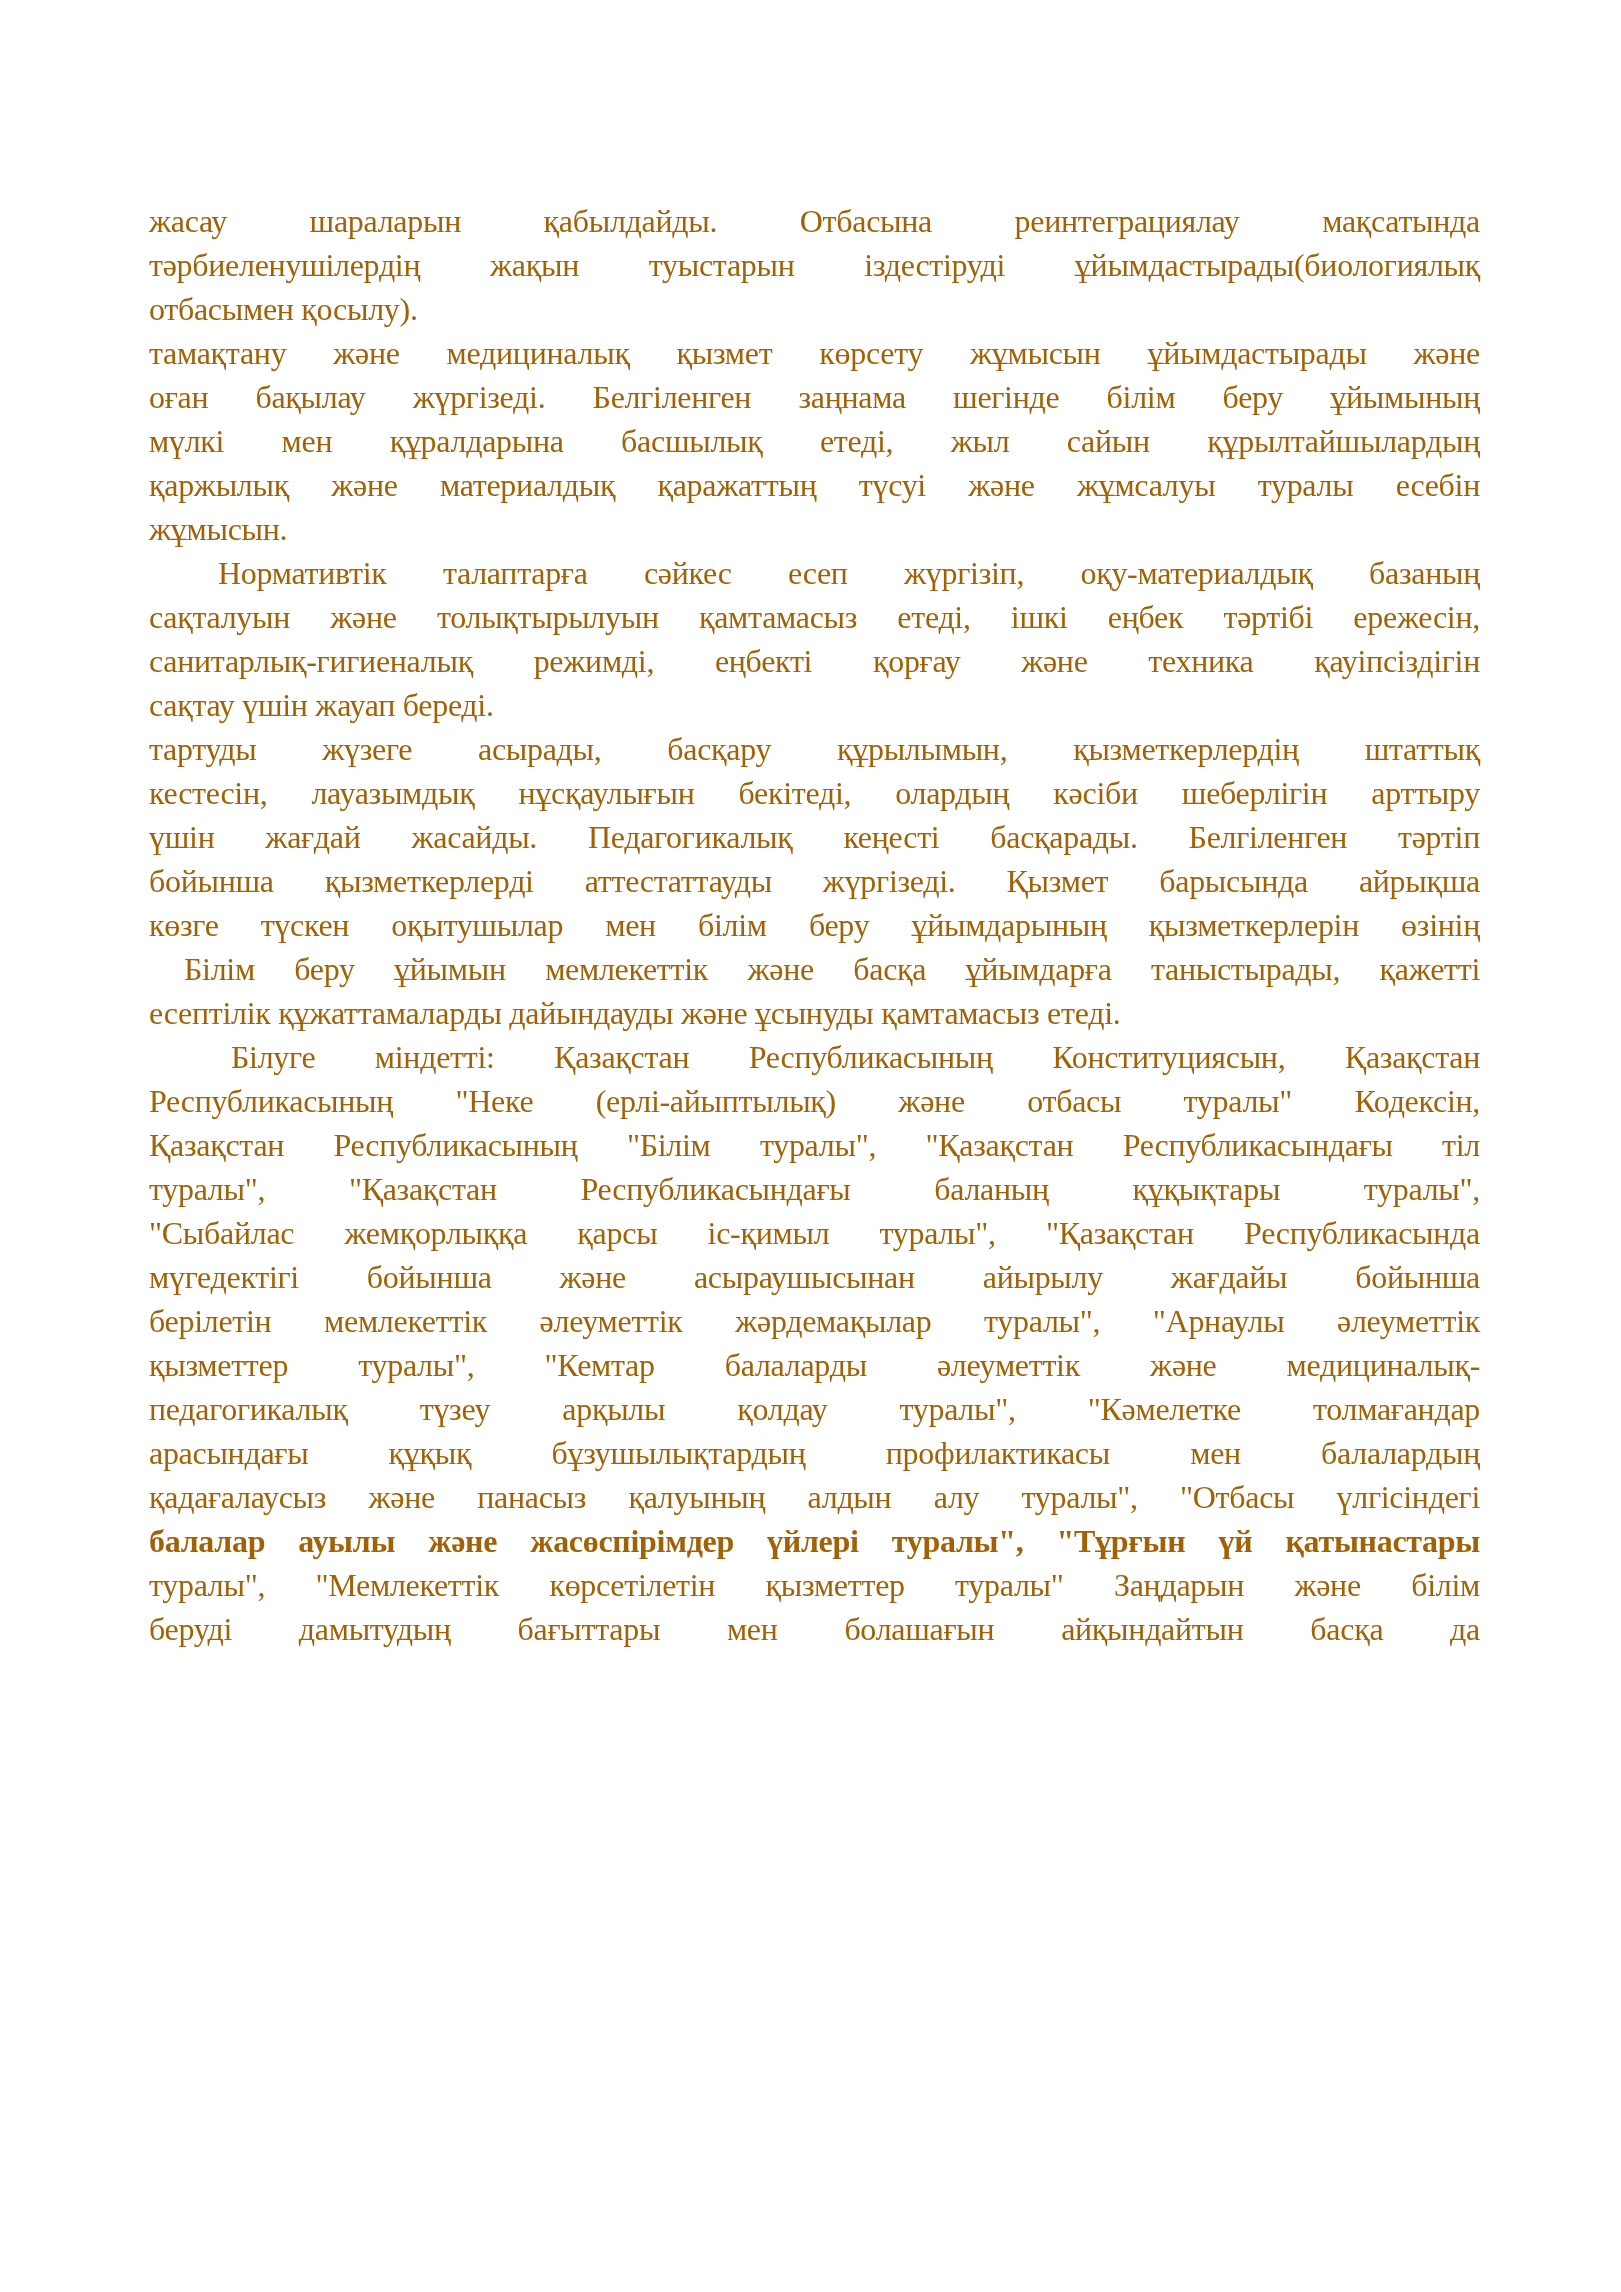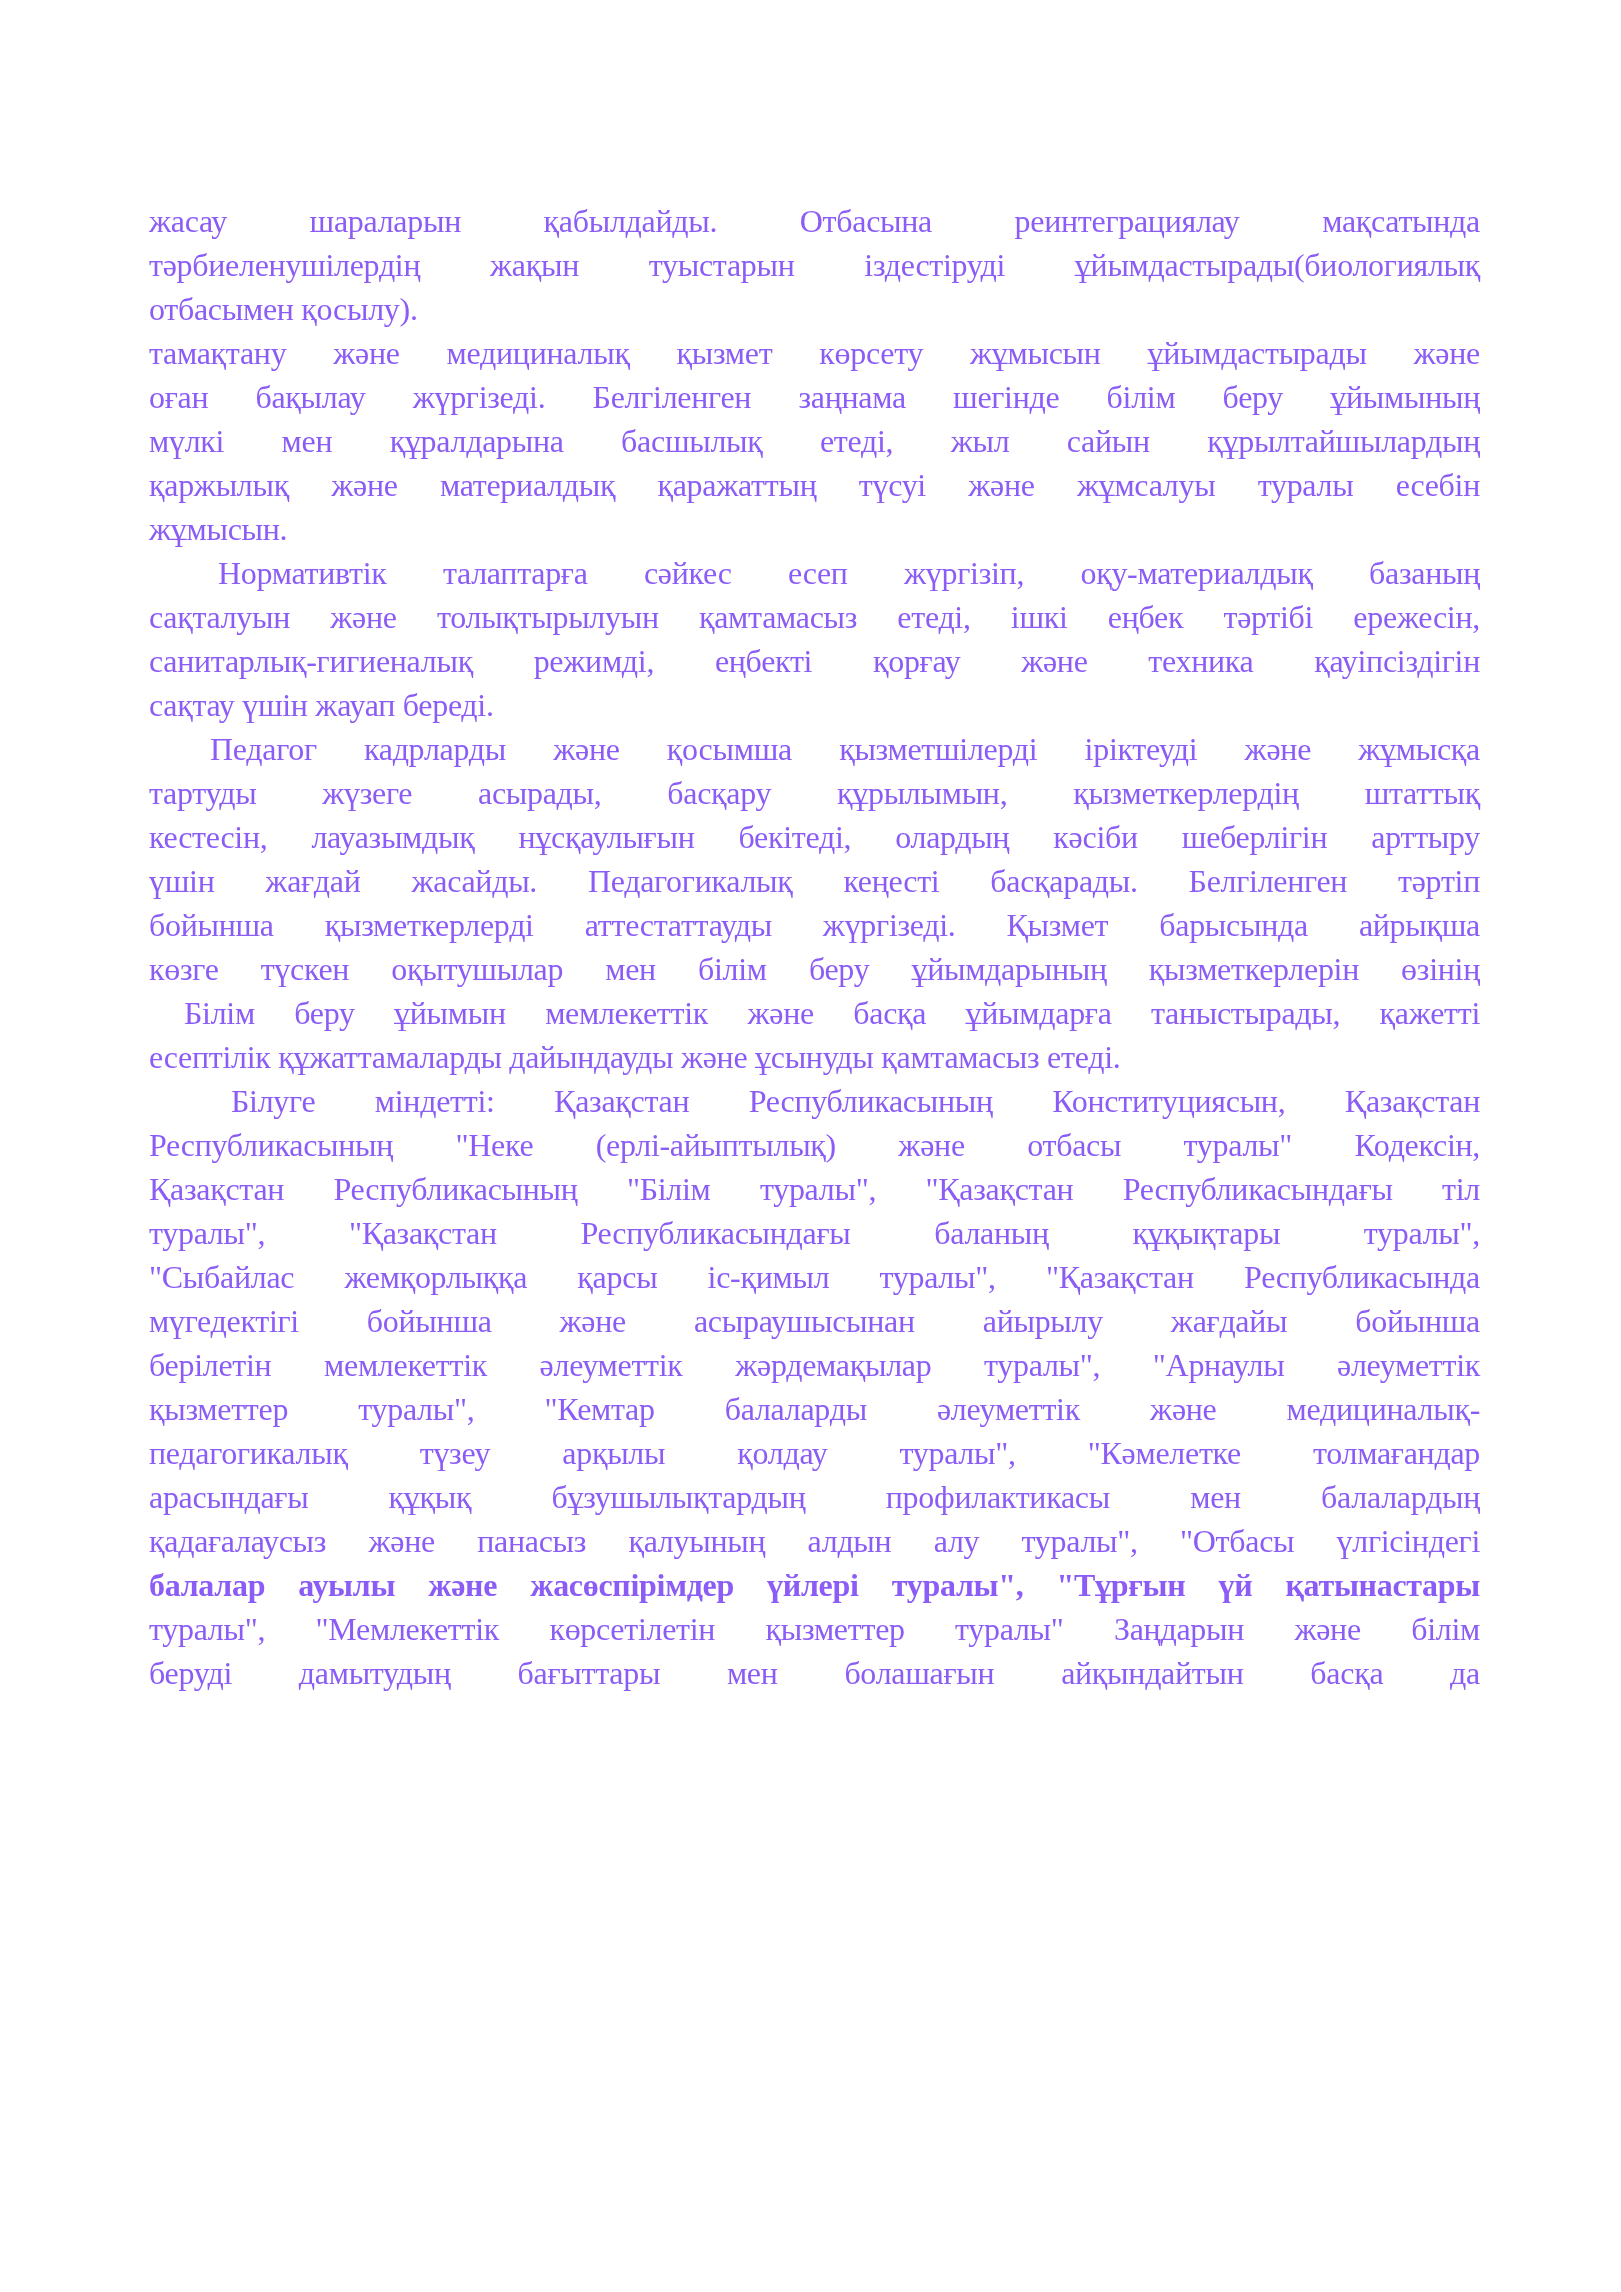--- a/index.html
+++ b/index.html
@@ -20,7 +20,7 @@
     width: 1331px;
     font-family: "Liberation Serif", "DejaVu Serif", serif;
     font-size: 32px;
-    color: #8b5cf6;
+    color: #a16207;
     letter-spacing: -0.3px;
   }
   .line {

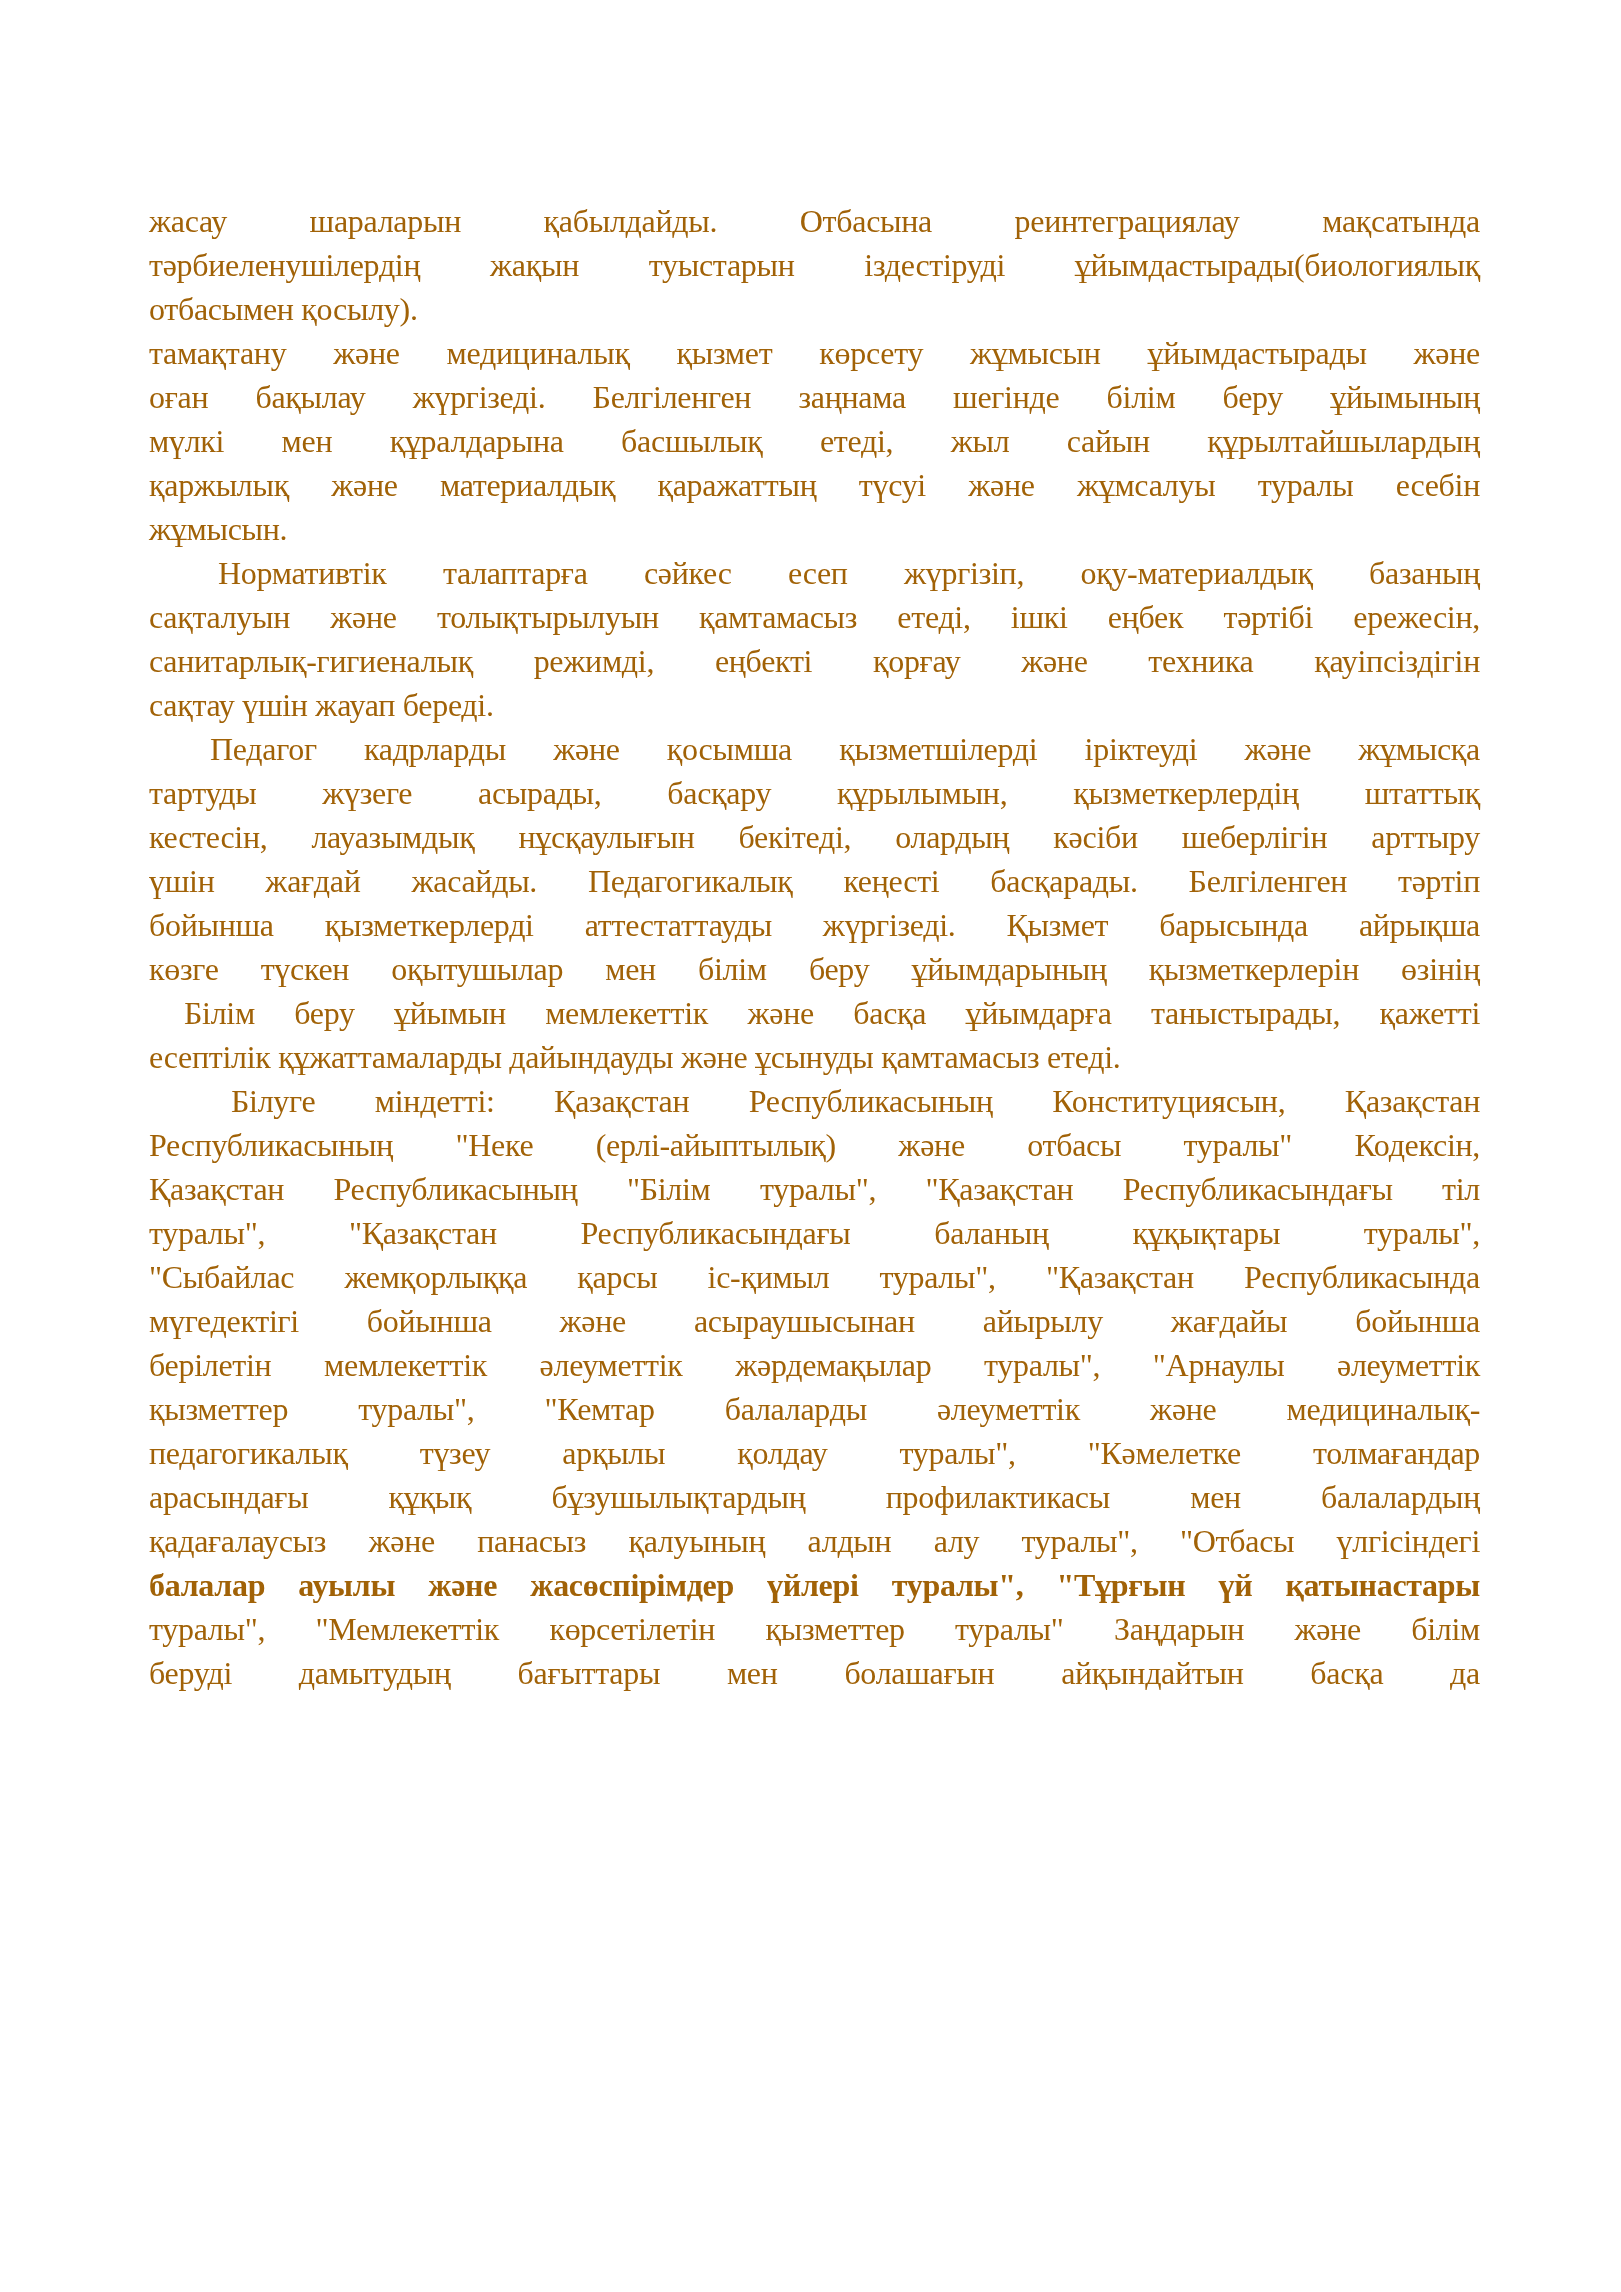--- a/index.html
+++ b/index.html
@@ -70,7 +70,6 @@
   </div>
 
   <div class="paragraph">
-    <span class="line indent3"><span style="white-space: nowrap;">Педагог кадрларды және қосымша қызметшілерді іріктеуді және жұмысқа</span></span>
     <span class="line"><span style="white-space: nowrap;">тартуды жүзеге асырады, басқару құрылымын, қызметкерлердің штаттық</span></span>
     <span class="line"><span style="white-space: nowrap;">кестесін, лауазымдық нұсқаулығын бекітеді, олардың кәсіби шеберлігін арттыру</span></span>
     <span class="line"><span style="white-space: nowrap;">үшін жағдай жасайды. Педагогикалық кеңесті басқарады. Белгіленген тәртіп</span></span>

